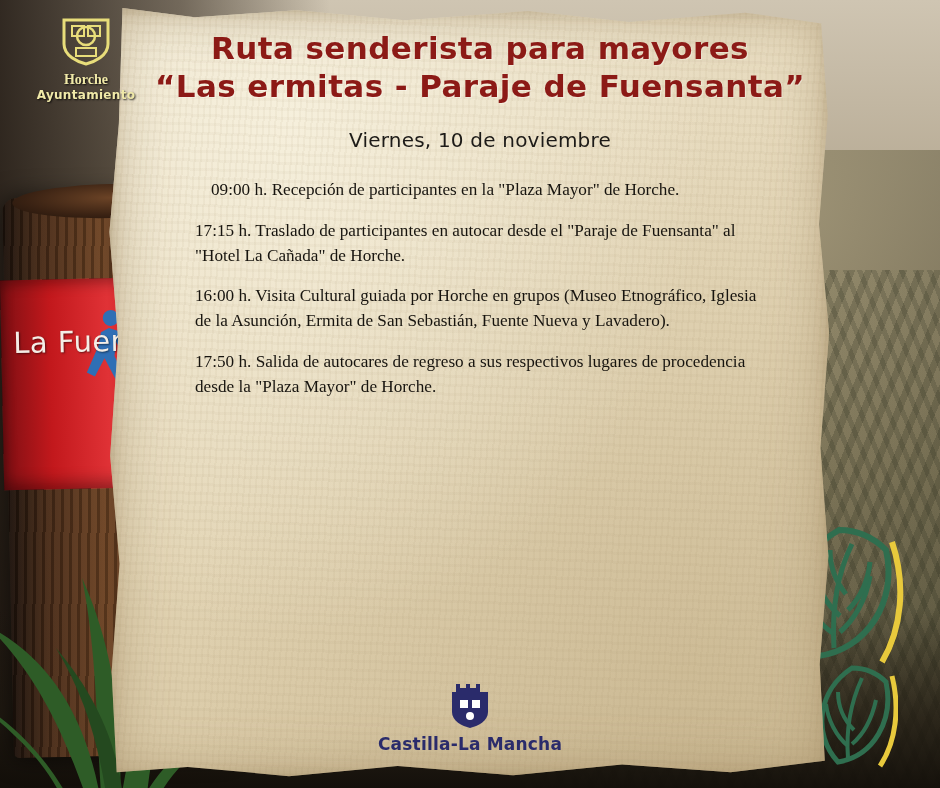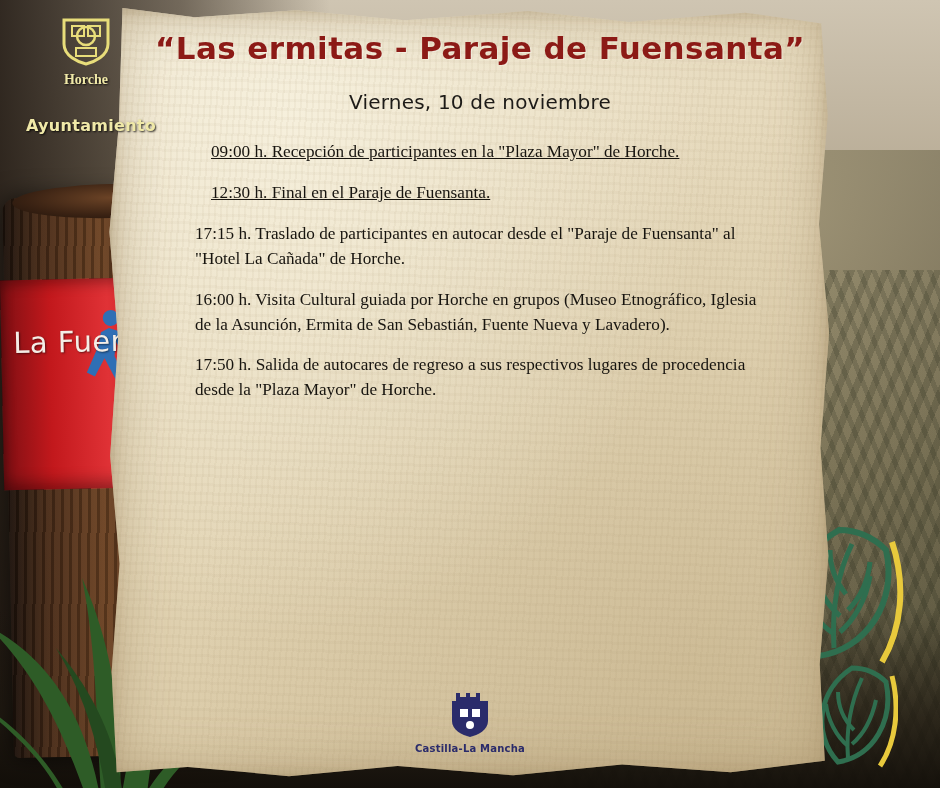--- a/index.html
+++ b/index.html
@@ -300,6 +300,7 @@
 
   <div class="content">
     <div class="title">
+      <span>Ruta senderista para mayores</span>
       <span class="l2">“Las ermitas - Paraje de Fuensanta”</span>
     </div>
     <div class="subtitle">Viernes, 10 de noviembre</div>

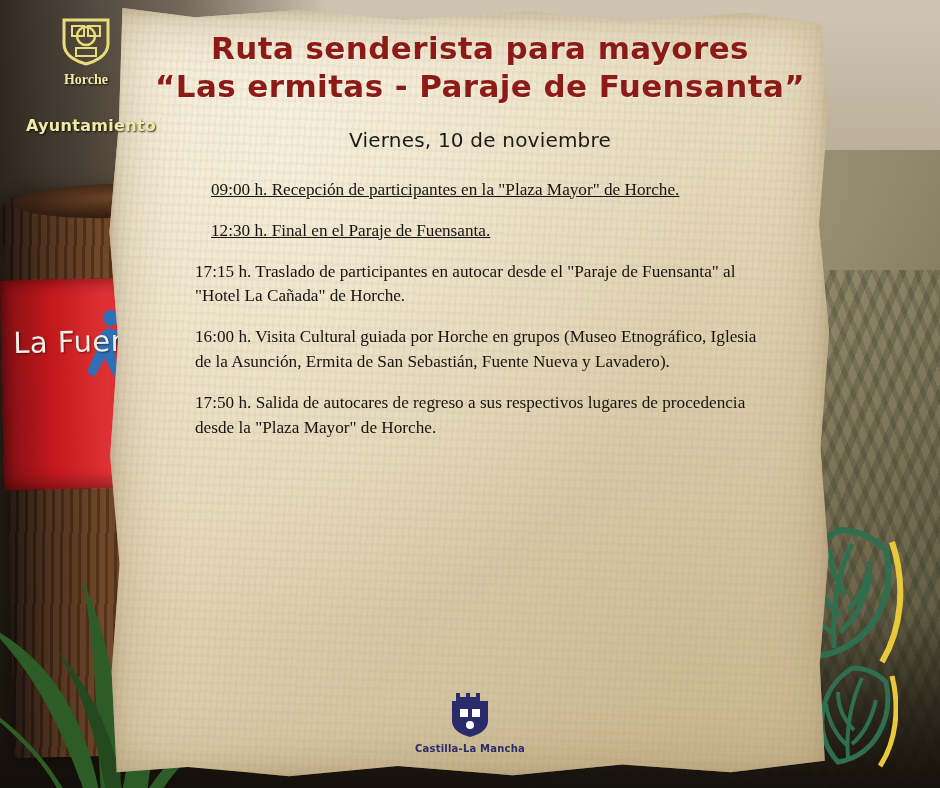--- a/index.html
+++ b/index.html
@@ -202,11 +202,10 @@
   .horche-sub {
     font-family: "DejaVu Sans", sans-serif;
     font-weight: bold;
-    font-size: 16px;
+    font-size: 12px;
     color: #f0e9a8;
     letter-spacing: .3px;
     text-shadow: 1px 1px 2px rgba(0,0,0,.8);
-    margin-top: 28px;
   }
   .clm-logo {
     position: absolute;

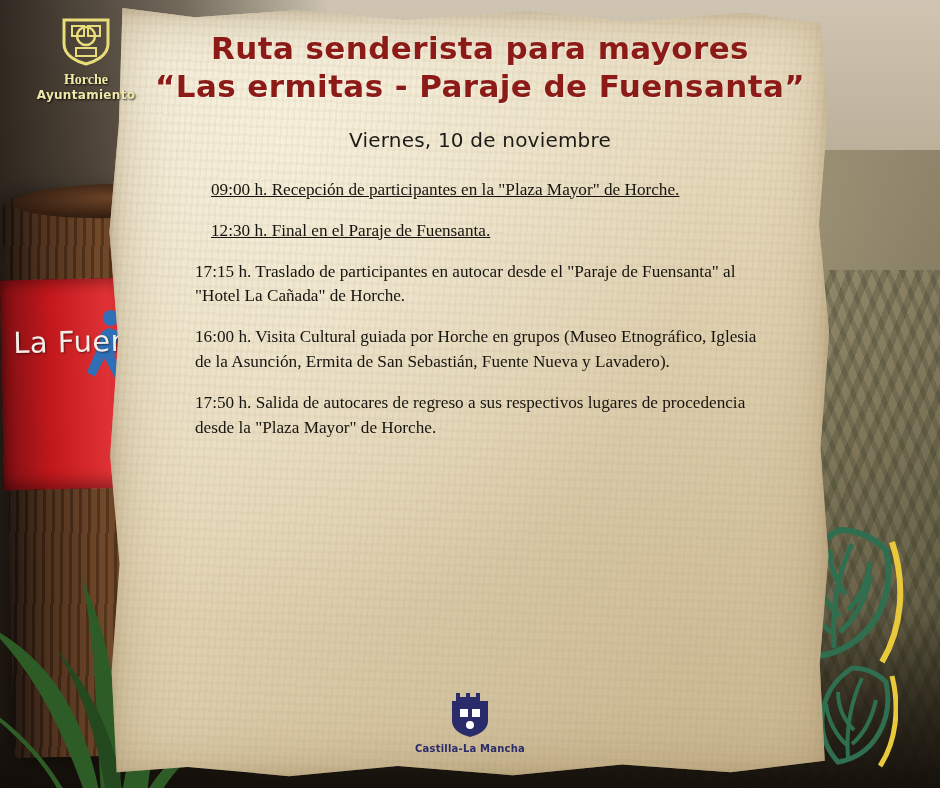--- a/index.html
+++ b/index.html
@@ -182,7 +182,7 @@
     margin-bottom: 16px;
     text-align: left;
   }
-  .agenda-item.indent { padding-left: 16px; text-decoration: underline; }
+  .agenda-item.indent { padding-left: 16px; }
 
   
   .horche-logo {

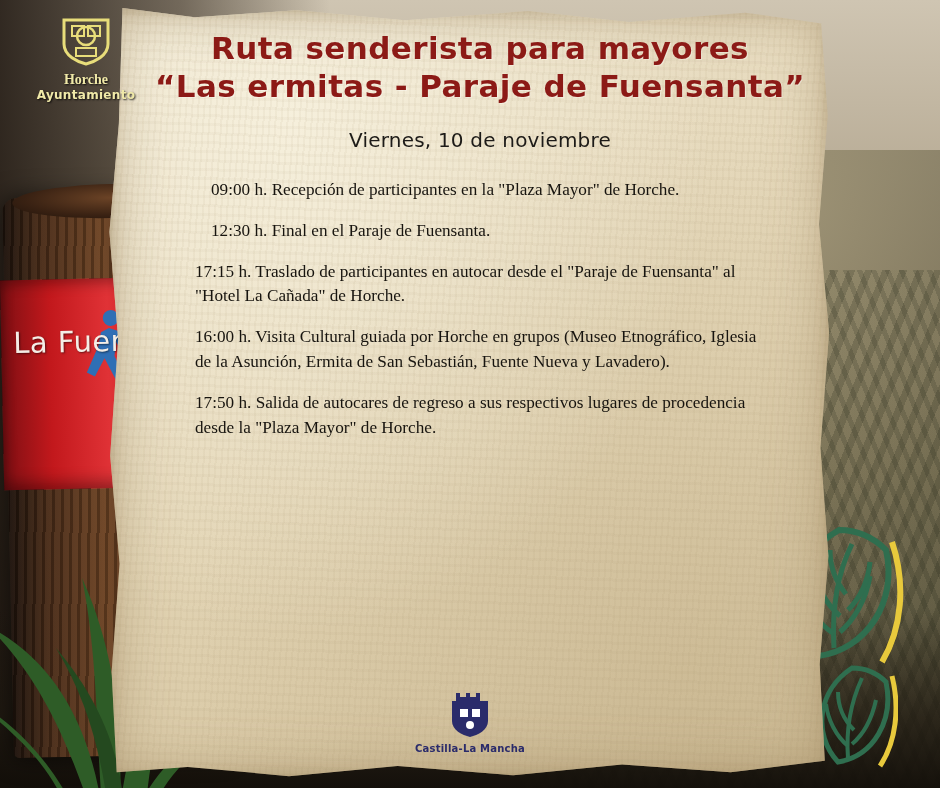--- a/index.html
+++ b/index.html
@@ -306,7 +306,6 @@
 
     <div class="agenda">
       <div class="agenda-item indent">09:00 h. Recepción de participantes en la "Plaza Mayor" de Horche.</div>
-      <div class="agenda-item indent">12:30 h. Final en el Paraje de Fuensanta.</div>
       <div class="agenda-item">17:15 h. Traslado de participantes en autocar desde el "Paraje de Fuensanta" al "Hotel La Cañada" de Horche.</div>
       <div class="agenda-item">16:00 h. Visita Cultural guiada por Horche en grupos (Museo Etnográfico, Iglesia de la Asunción, Ermita de San Sebastián, Fuente Nueva y Lavadero).</div>
       <div class="agenda-item">17:50 h. Salida de autocares de regreso a sus respectivos lugares de procedencia desde la "Plaza Mayor" de Horche.</div>

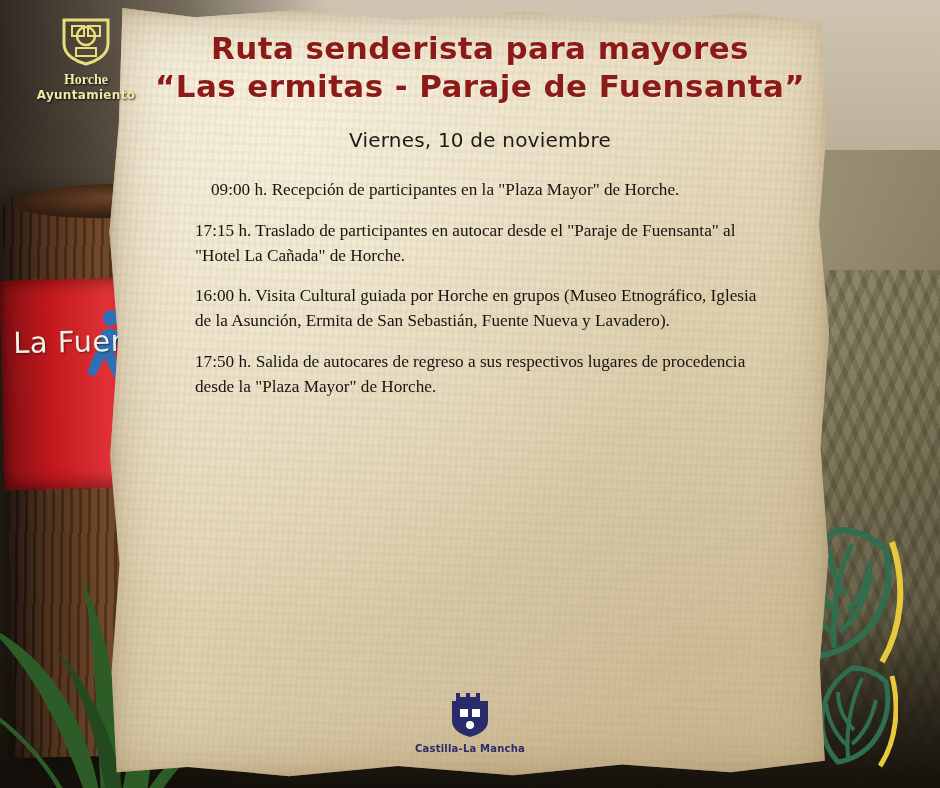--- a/index.html
+++ b/index.html
@@ -215,7 +215,7 @@
   .clm-name {
     font-family: "DejaVu Sans", sans-serif;
     font-weight: bold;
-    font-size: 10px;
+    font-size: 17px;
     color: #2a2b6b;
     letter-spacing: .2px;
   }

